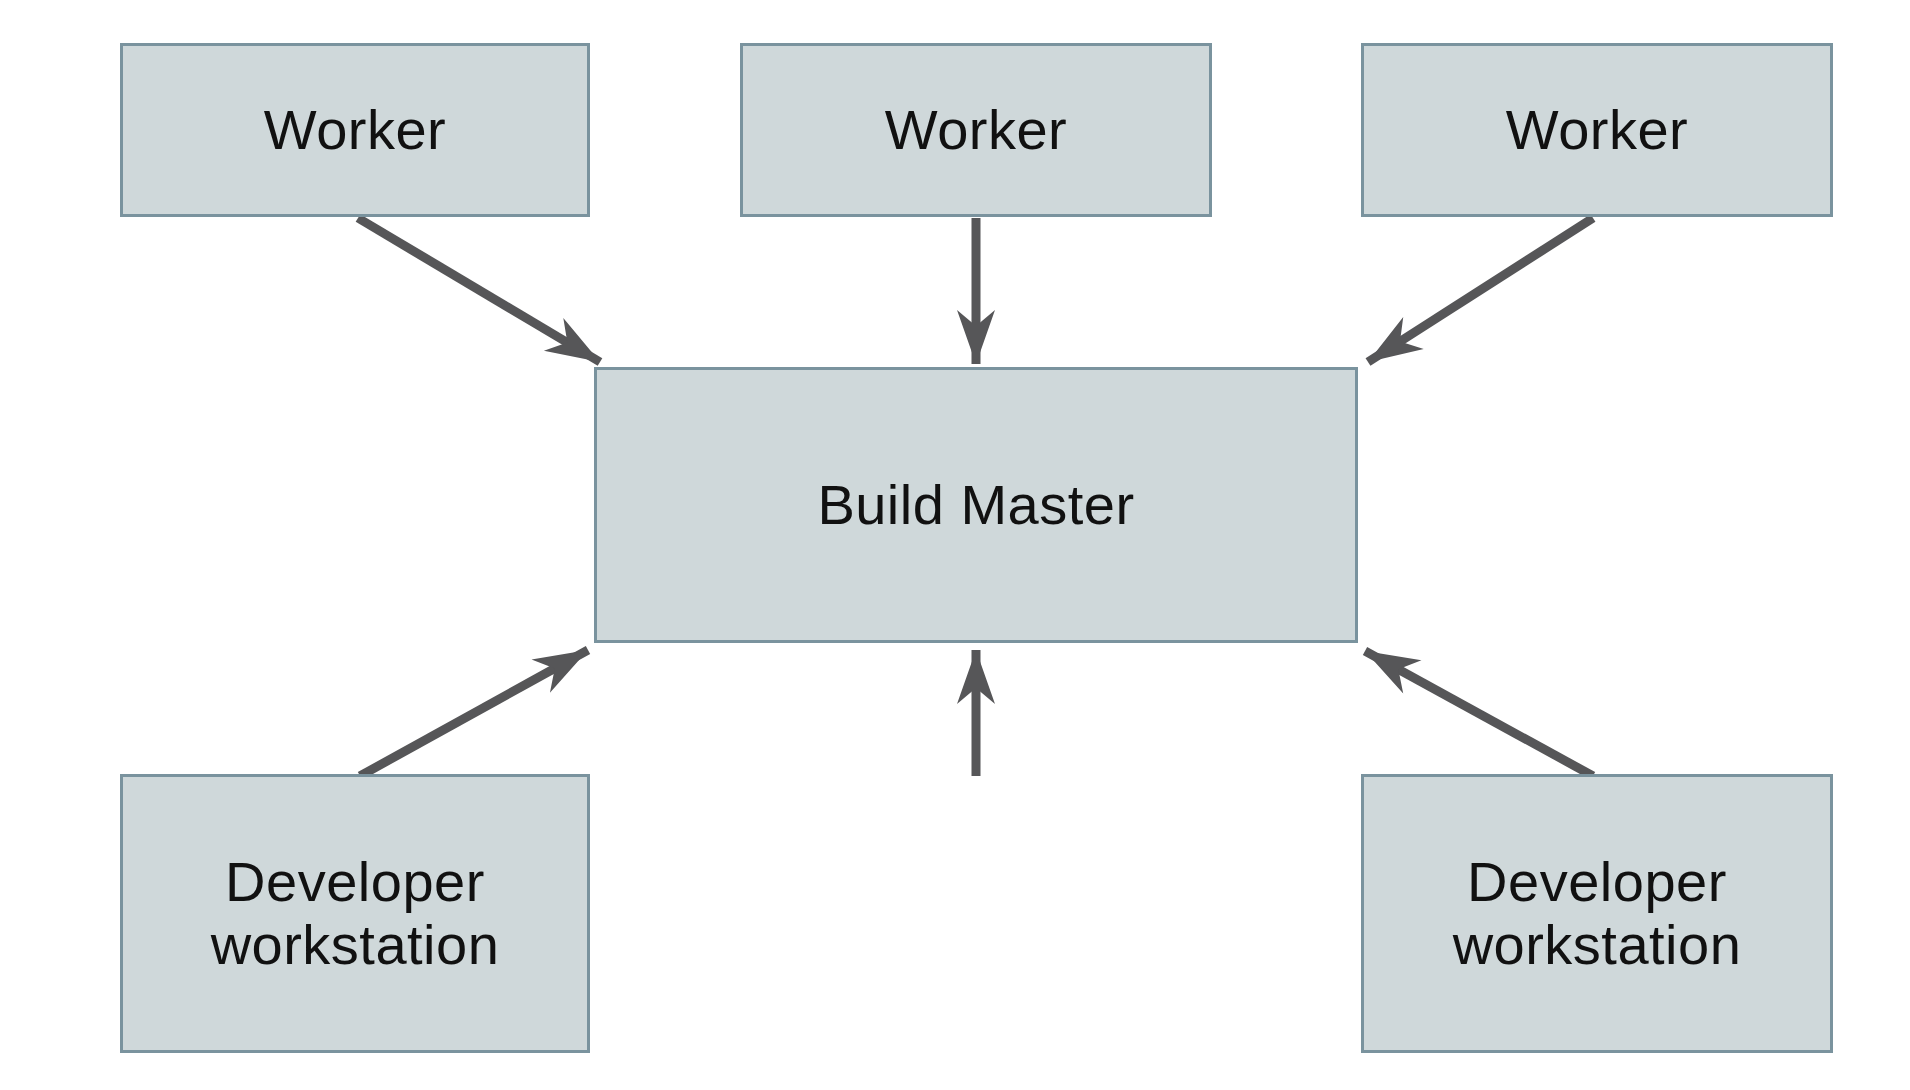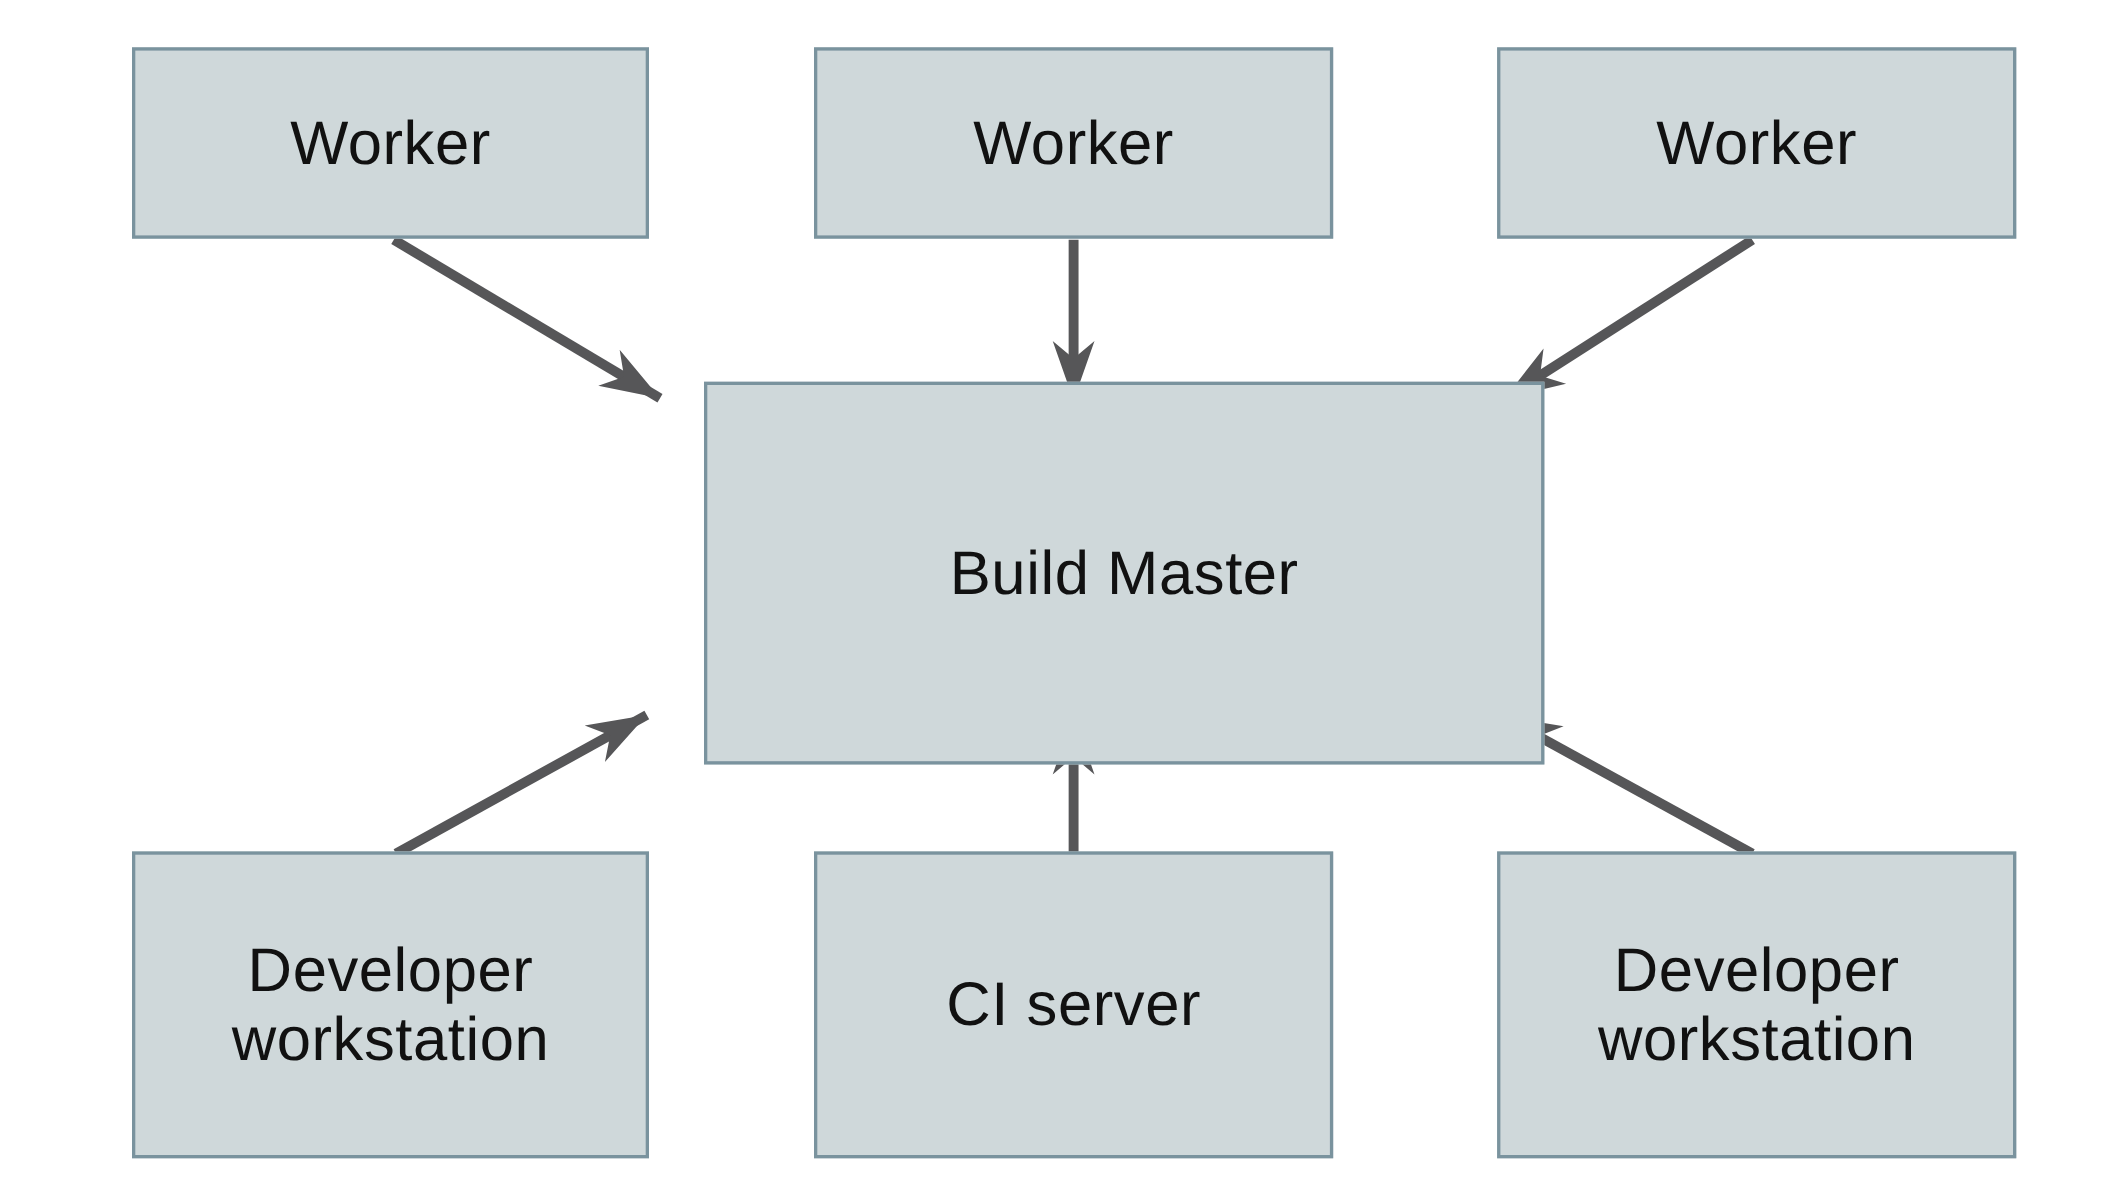--- a/index.html
+++ b/index.html
@@ -37,7 +37,7 @@
   .n-worker2{left:740px;top:43px;width:472px;height:174px;}
   .n-worker3{left:1361px;top:43px;width:472px;height:174px;}
   
-  .n-build-master{left:594px;top:347px;width:764px;height:348px;margin-left:46px;}
+  .n-build-master{left:594px;top:367px;width:764px;height:276px;}
   
   .n-dev-left{left:120px;top:774px;width:470px;height:279px;}
   .n-ci-server{left:740px;top:774px;width:472px;height:279px;}

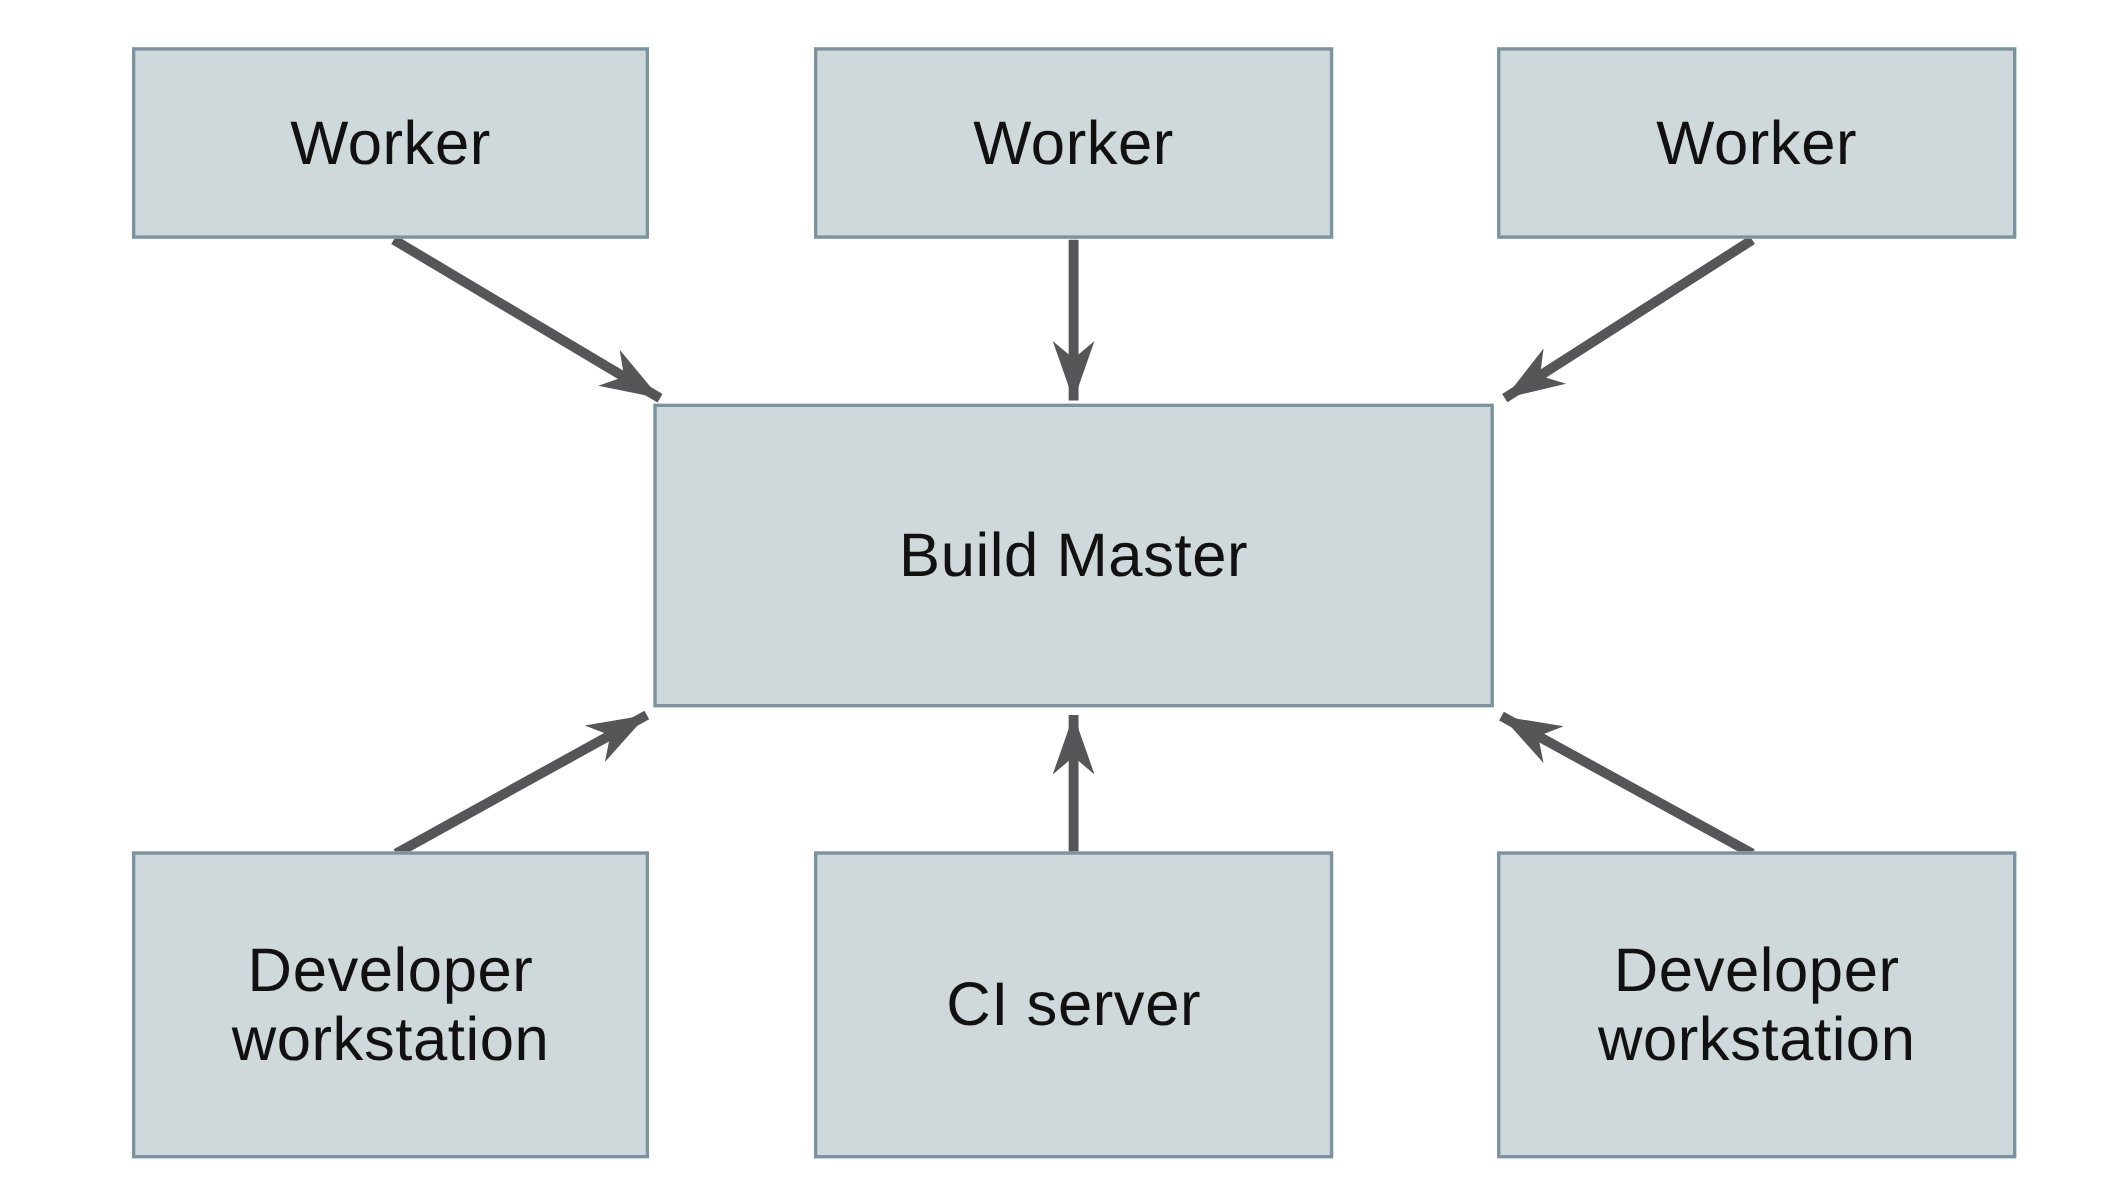--- a/index.html
+++ b/index.html
@@ -88,9 +88,6 @@
     <span class="label">Developer workstation</span>
   </div>
 
-  <div class="node n-ci-server">
-    <span class="label">CI server</span>
-  </div>
 
   <div class="node n-dev-right">
     <span class="label">Developer workstation</span>

